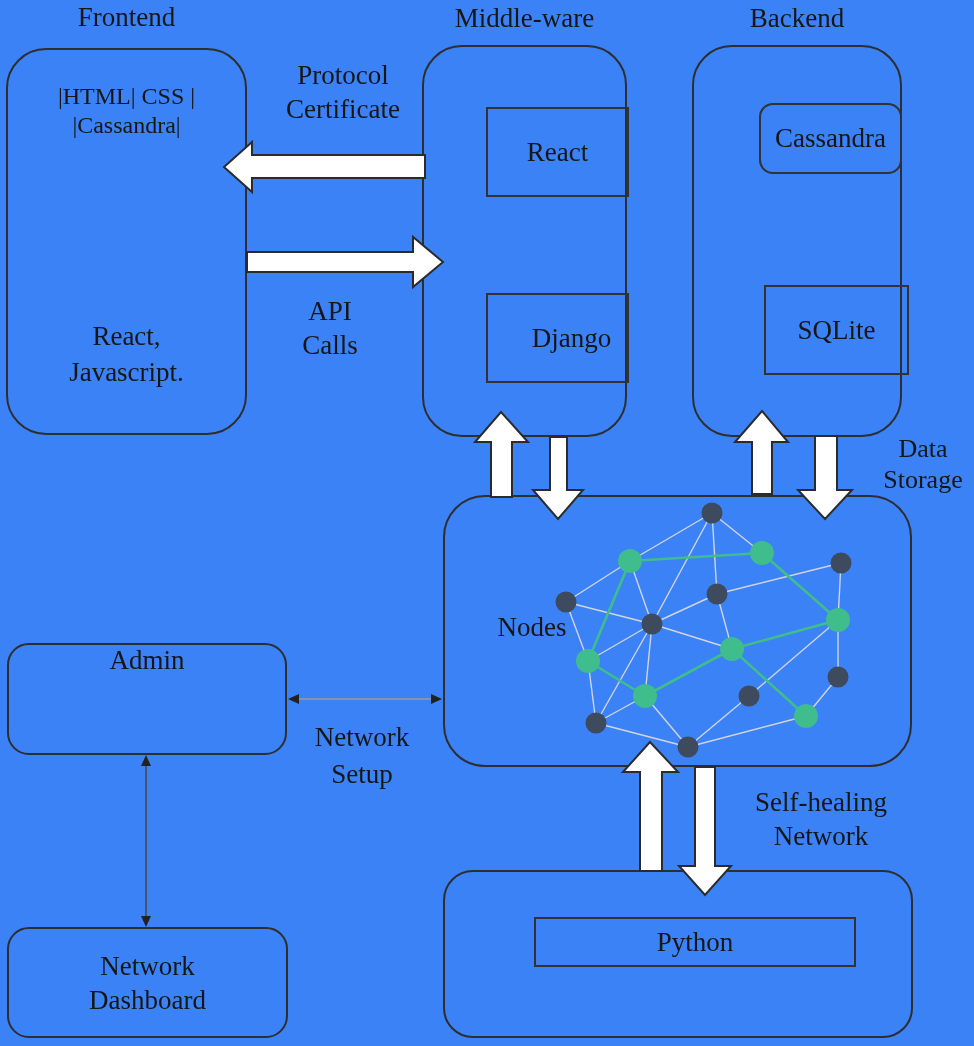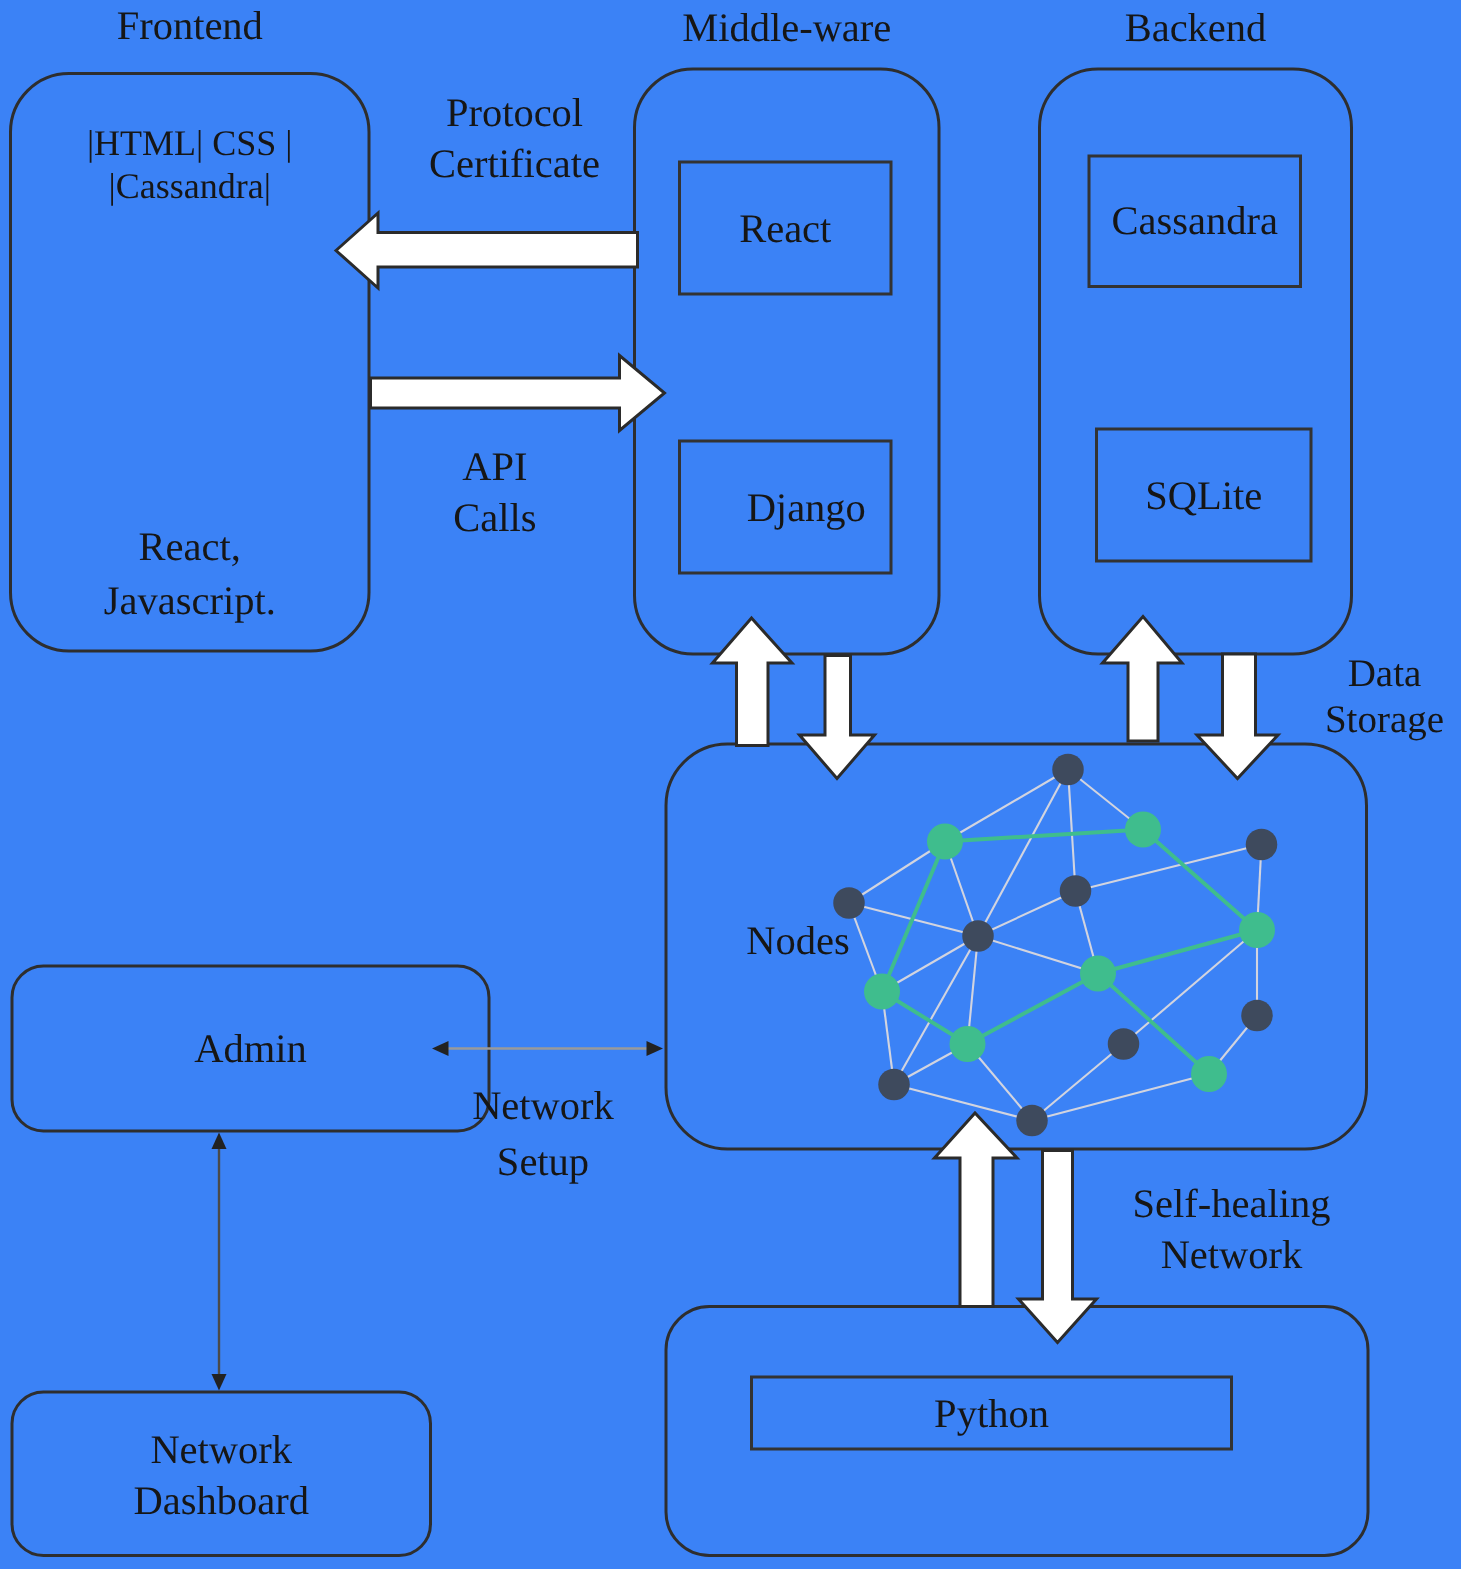--- a/index.html
+++ b/index.html
@@ -7,7 +7,7 @@
           font-family:"Liberation Serif","DejaVu Serif",serif;color:#161616;}
   .rbox{position:absolute;border:2px solid #2e2e2e;background:transparent;box-sizing:border-box;z-index:1;}
   .rect{position:absolute;border:2px solid #333;background:transparent;box-sizing:border-box;
-        display:flex;align-items:center;justify-content:center;font-size:27px;z-index:2;}
+        display:flex;align-items:center;justify-content:center;font-size:27px;z-index:2;margin-left:34px;}
   .lbl{position:absolute;text-align:center;z-index:10;line-height:34px;font-size:26px;}
   .title{position:absolute;text-align:center;z-index:10;font-size:27px;}
   svg.overlay{position:absolute;left:0;top:0;z-index:5;pointer-events:none;}

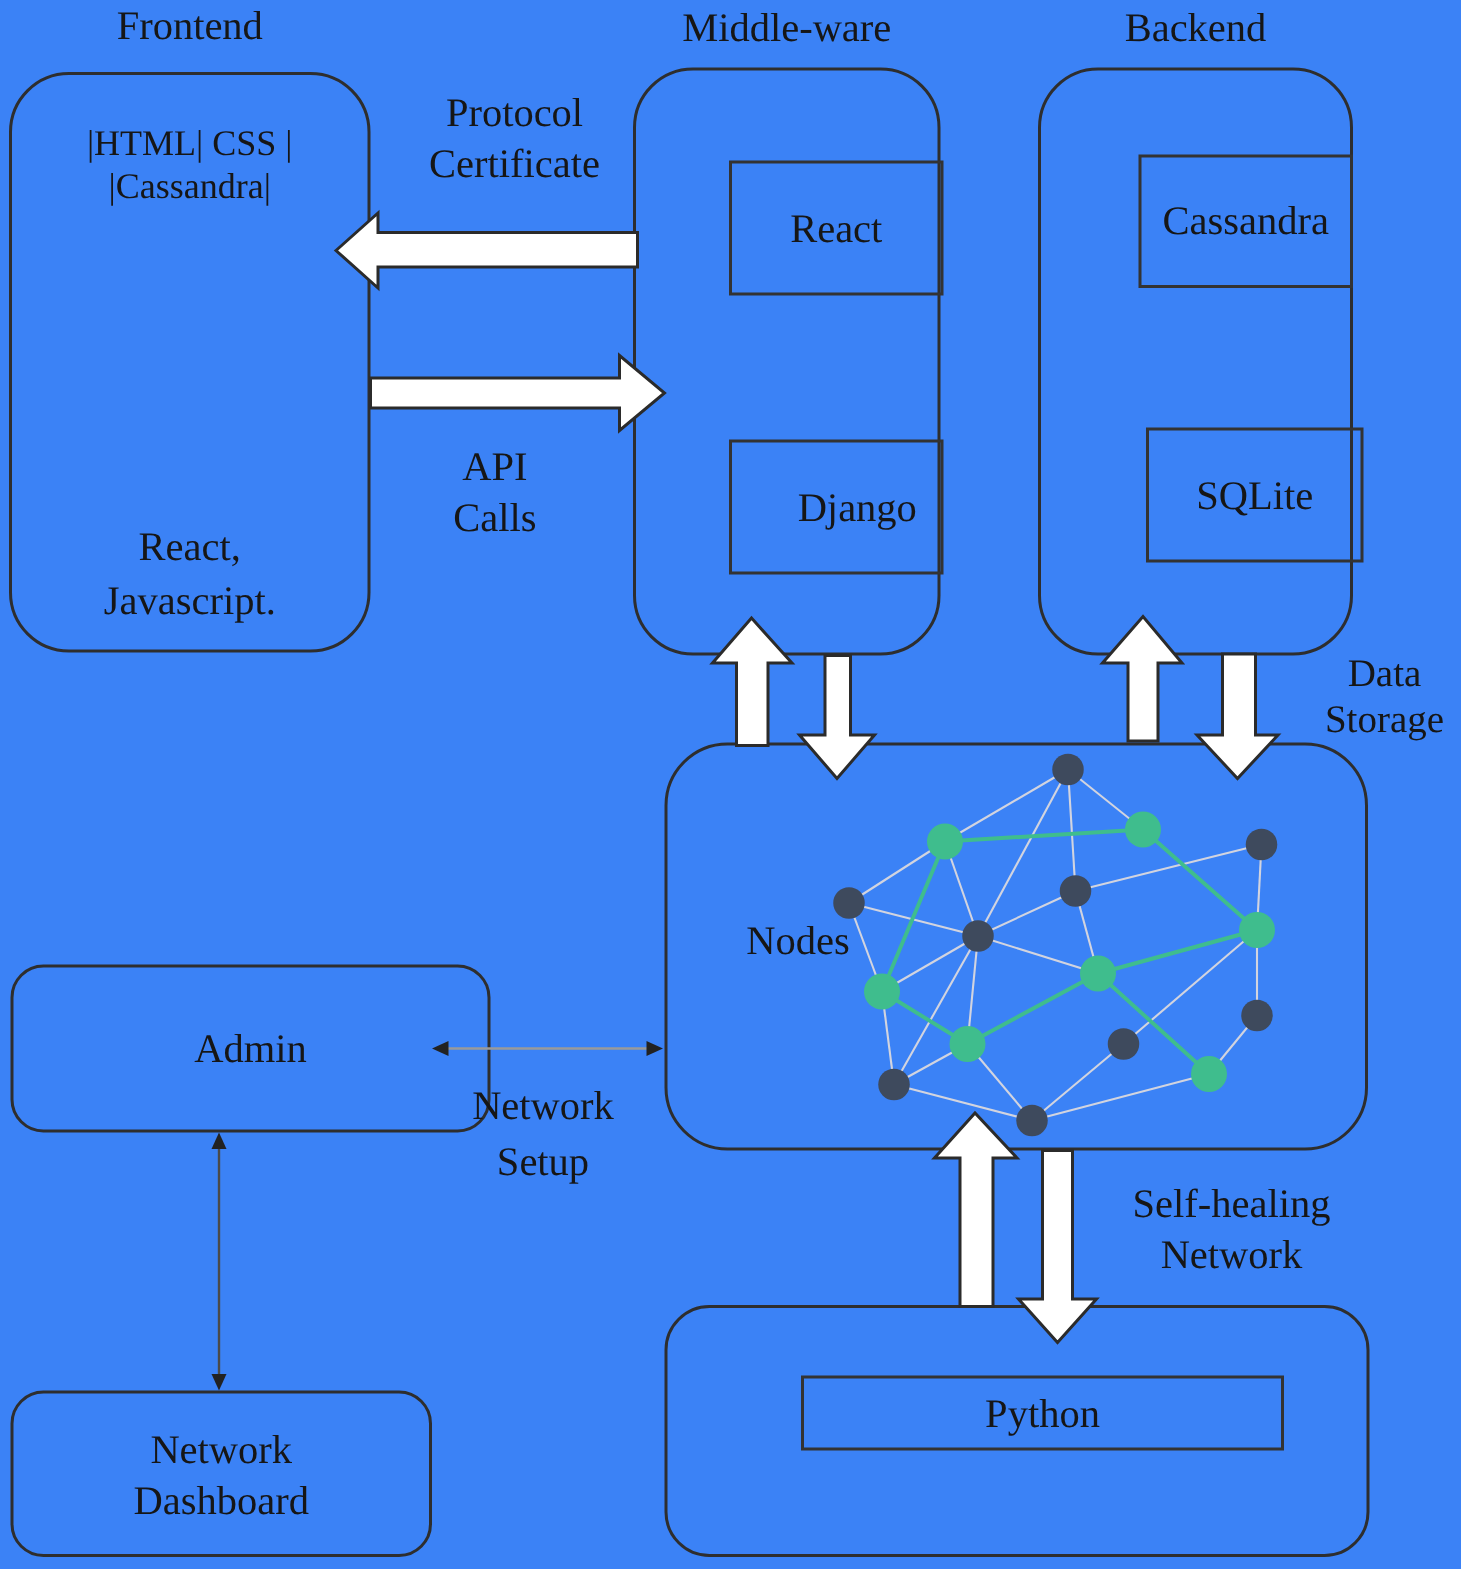--- a/index.html
+++ b/index.html
@@ -41,7 +41,7 @@
   </div>
 
   <div class="rbox" style="left:692px;top:45px;width:210px;height:392px;border-radius:40px;"></div>
-  <div class="rect" style="left:725px;top:103px;width:143px;height:89px;">
+  <div class="rect" style="left:725px;top:103px;width:143px;height:71px;border-radius:14px;">
     <span>Cassandra</span>
   </div>
   <div class="rect" style="left:730px;top:285px;width:145px;height:90px;">

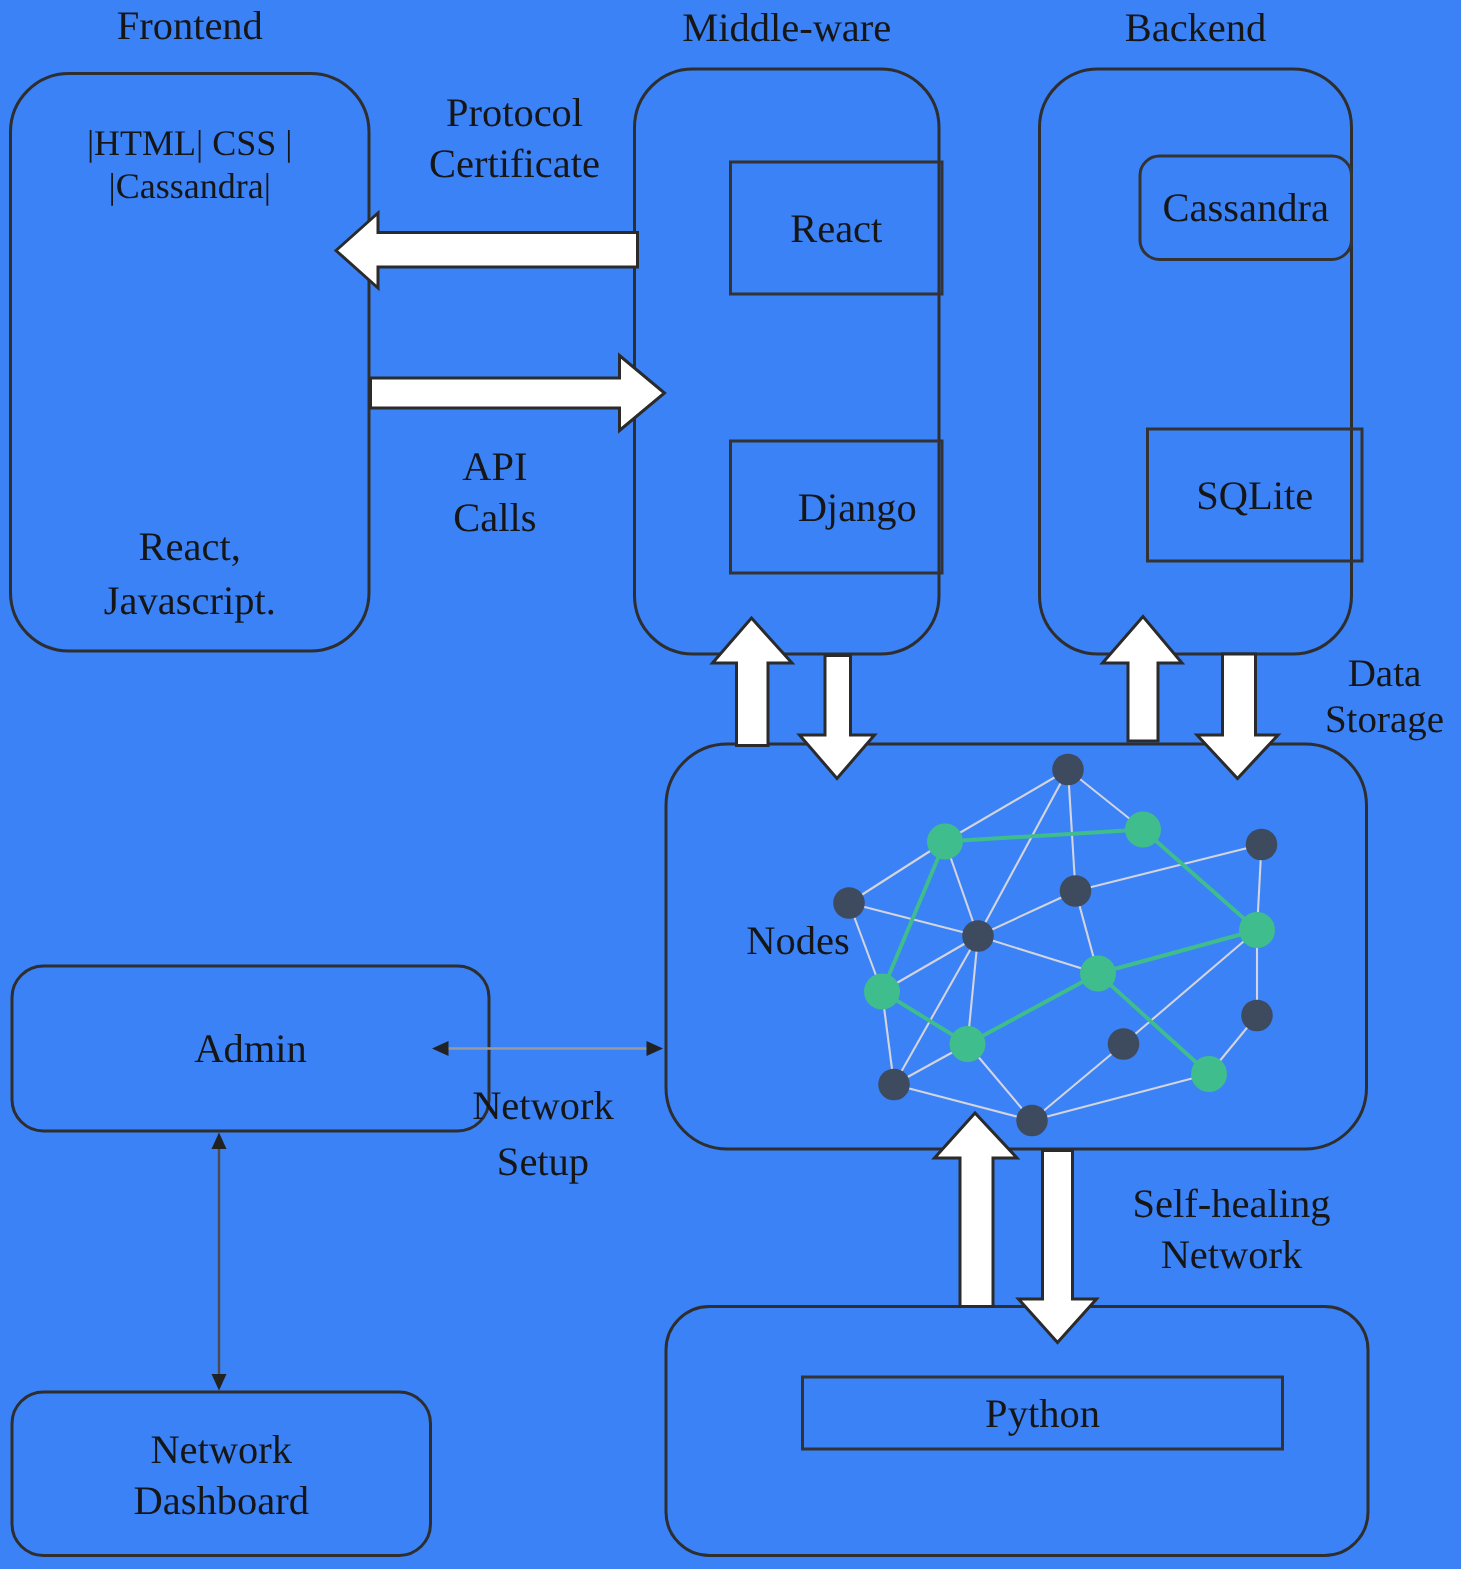--- a/index.html
+++ b/index.html
@@ -27,7 +27,7 @@
     <span>|HTML| CSS |</span><br>
     <span>|Cassandra|</span>
   </div>
-  <div class="lbl" style="left:6px;top:318px;width:241px;font-size:27px;line-height:36px;margin-top:28px;">
+  <div class="lbl" style="left:6px;top:318px;width:241px;font-size:27px;line-height:36px;">
     <span>React,</span><br>
     <span>Javascript.</span>
   </div>

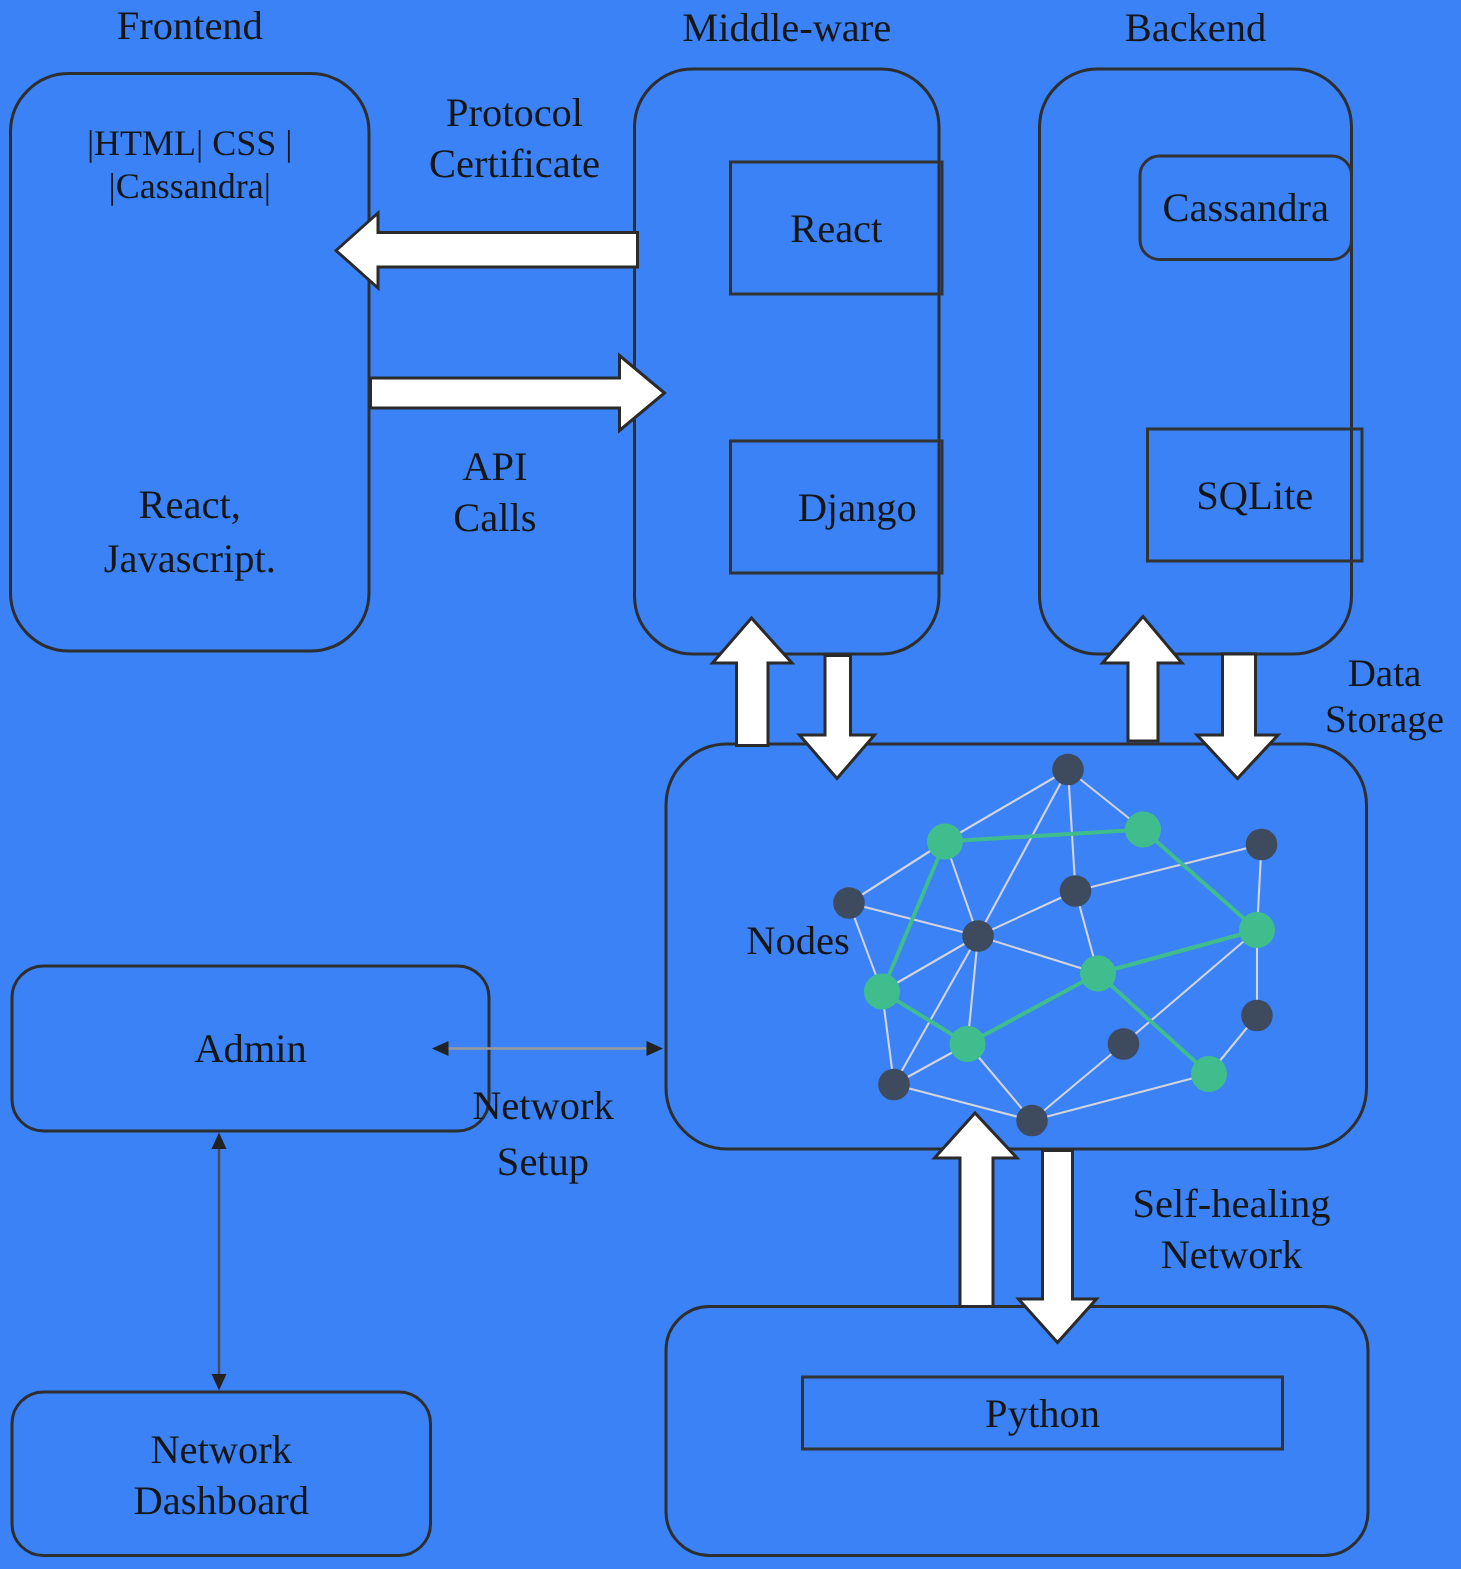--- a/index.html
+++ b/index.html
@@ -51,8 +51,8 @@
   <div class="rbox" style="left:443px;top:495px;width:469px;height:272px;border-radius:42px;"></div>
   <div class="lbl" style="left:486px;top:610px;width:92px;font-size:27px;">Nodes</div>
 
-  <div class="rbox" style="left:7px;top:643px;width:320px;height:112px;border-radius:22px;
-       display:flex;align-items:center;justify-content:center;font-size:27px;font-family:Liberation Serif, serif;">
+  <div class="rbox" style="left:7px;top:643px;width:280px;height:112px;border-radius:22px;
+       display:flex;align-items:flex-start;justify-content:center;font-size:27px;font-family:Liberation Serif, serif;">
     <span>Admin</span>
   </div>
 

